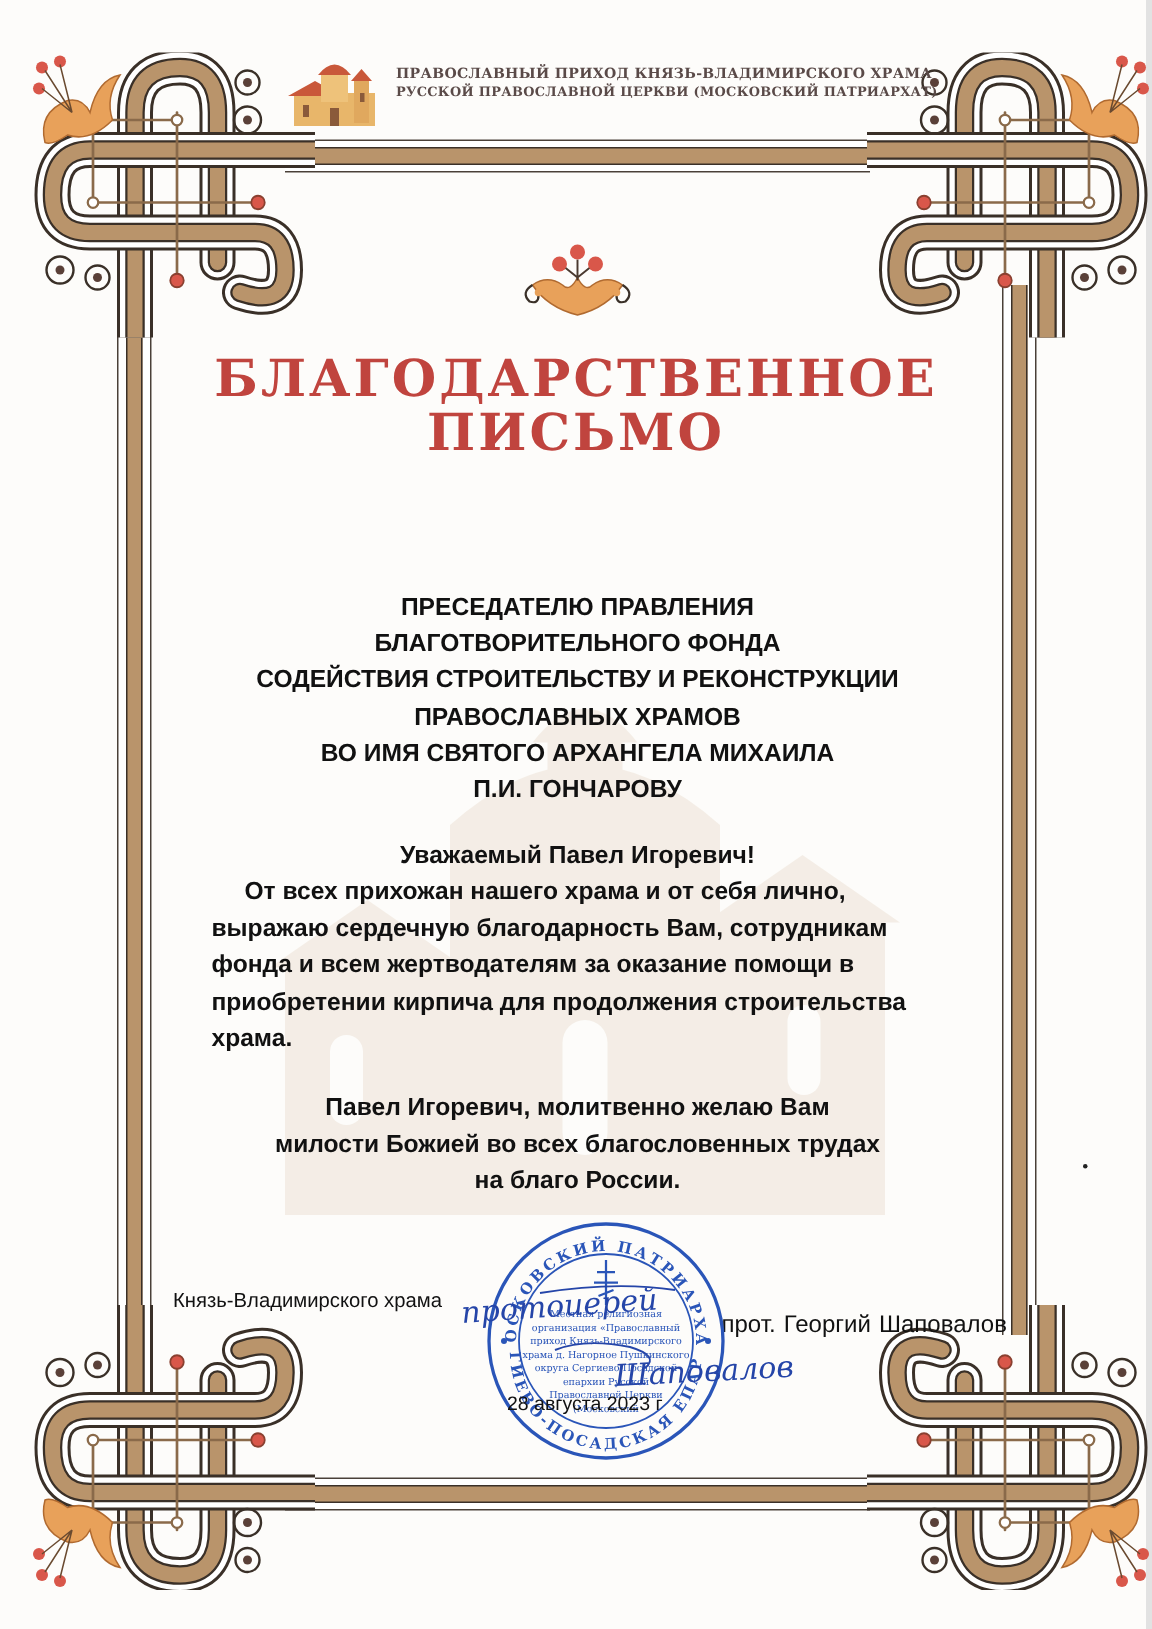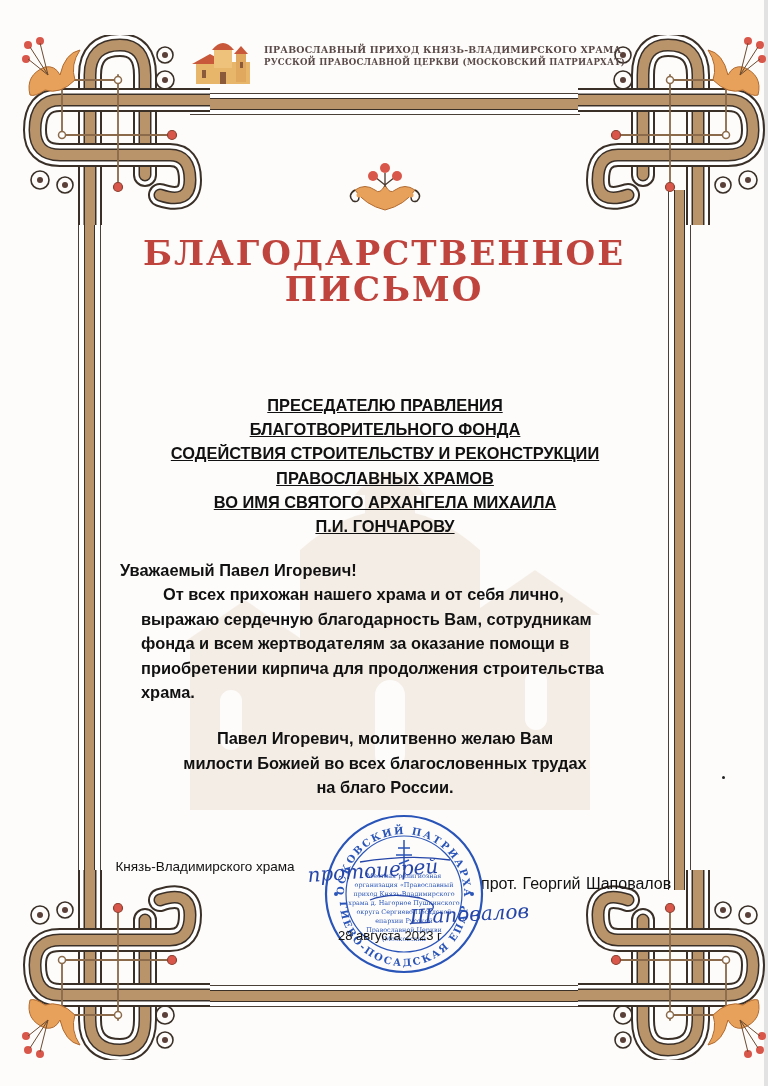--- a/index.html
+++ b/index.html
@@ -40,7 +40,7 @@
     font-size: 34px; letter-spacing: 2px; line-height: 40px; }
 
   .addressee { position: absolute; left: 120px; width: 530px; top: 393px; text-align: center;
-    font-weight: bold; font-size: 16.4px; line-height: 24.2px; text-decoration: underline; }
+    font-weight: bold; font-size: 16.4px; line-height: 24.2px; }
 
   .greeting { position: absolute; left: 120px; width: 530px; top: 558px; 
     font-weight: bold; font-size: 16.4px; line-height: 24px; }

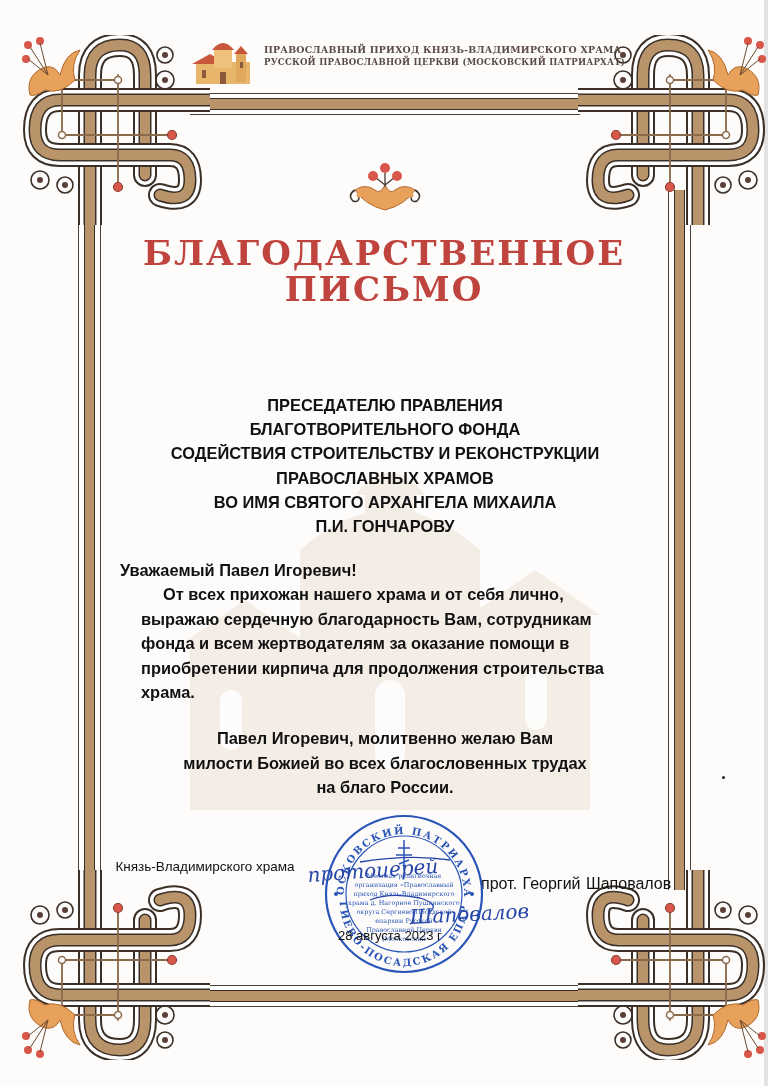--- a/index.html
+++ b/index.html
@@ -42,7 +42,7 @@
   .addressee { position: absolute; left: 120px; width: 530px; top: 393px; text-align: center;
     font-weight: bold; font-size: 16.4px; line-height: 24.2px; }
 
-  .greeting { position: absolute; left: 120px; width: 530px; top: 558px; 
+  .greeting { position: absolute; left: 120px; width: 530px; top: 558px; text-align: center;
     font-weight: bold; font-size: 16.4px; line-height: 24px; }
   .body-para { position: absolute; left: 141px; width: 540px; top: 582px;
     font-weight: bold; font-size: 16.4px; line-height: 24.6px; }

